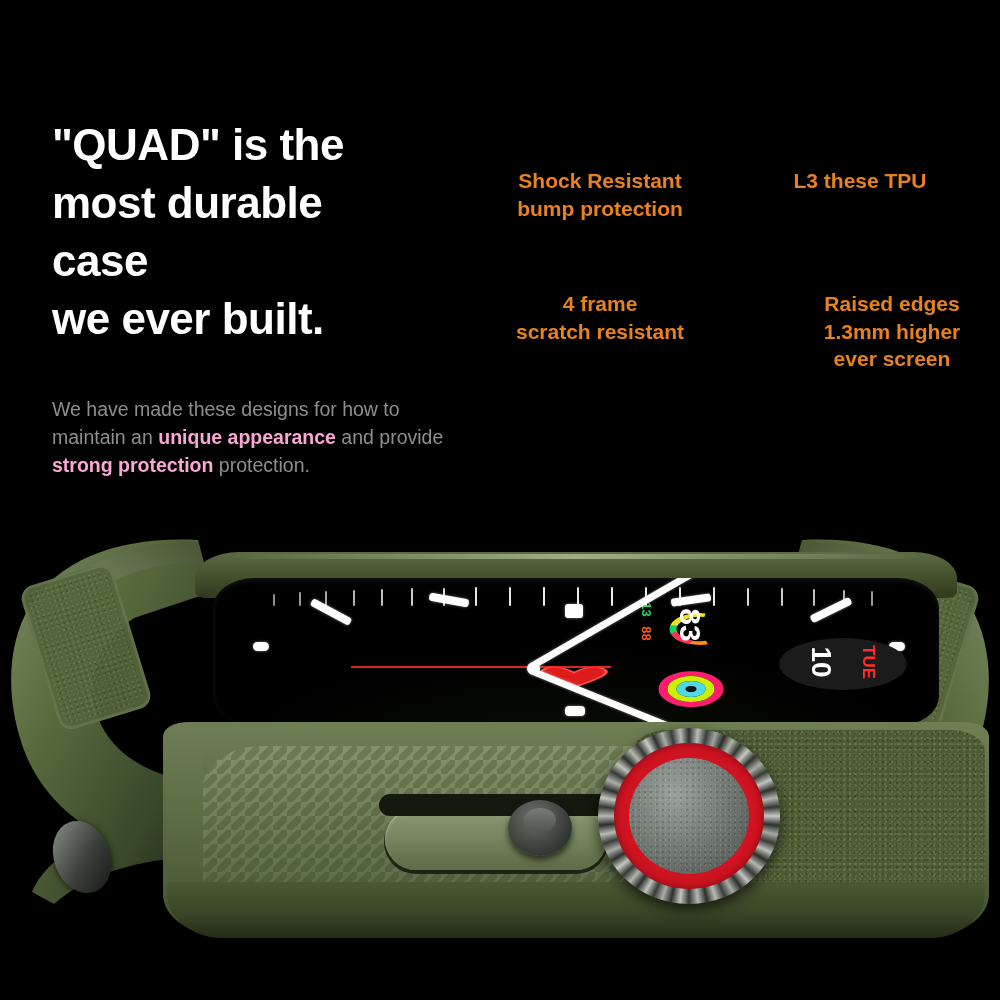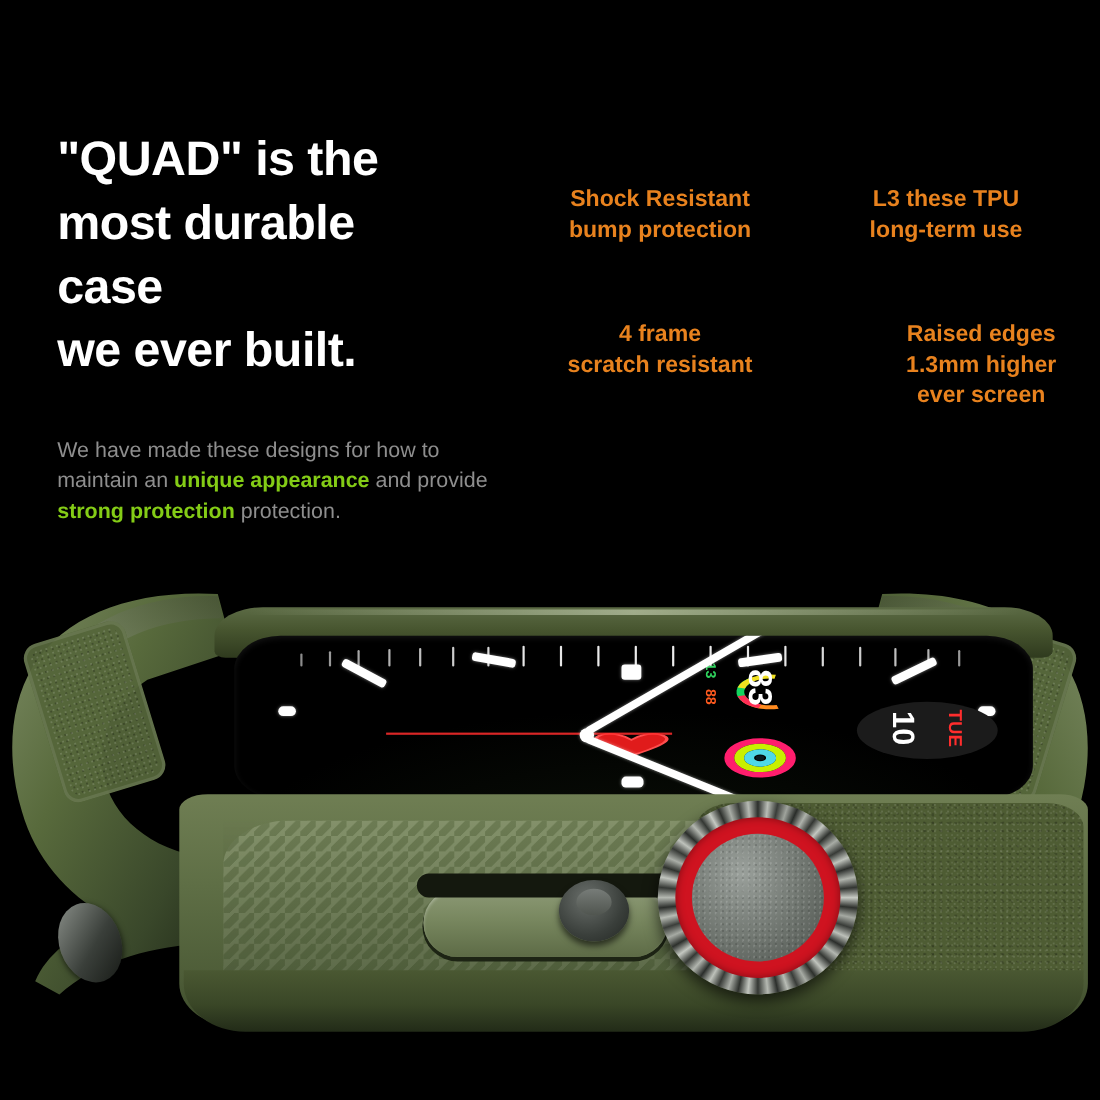--- a/index.html
+++ b/index.html
@@ -170,7 +170,6 @@
   </div>
   <div class="feat" id="feat-tpu">
     <div>L3 these TPU</div>
-    <div>long-term use</div>
   </div>
   <div class="feat" id="feat-frame">
     <div>4 frame</div>

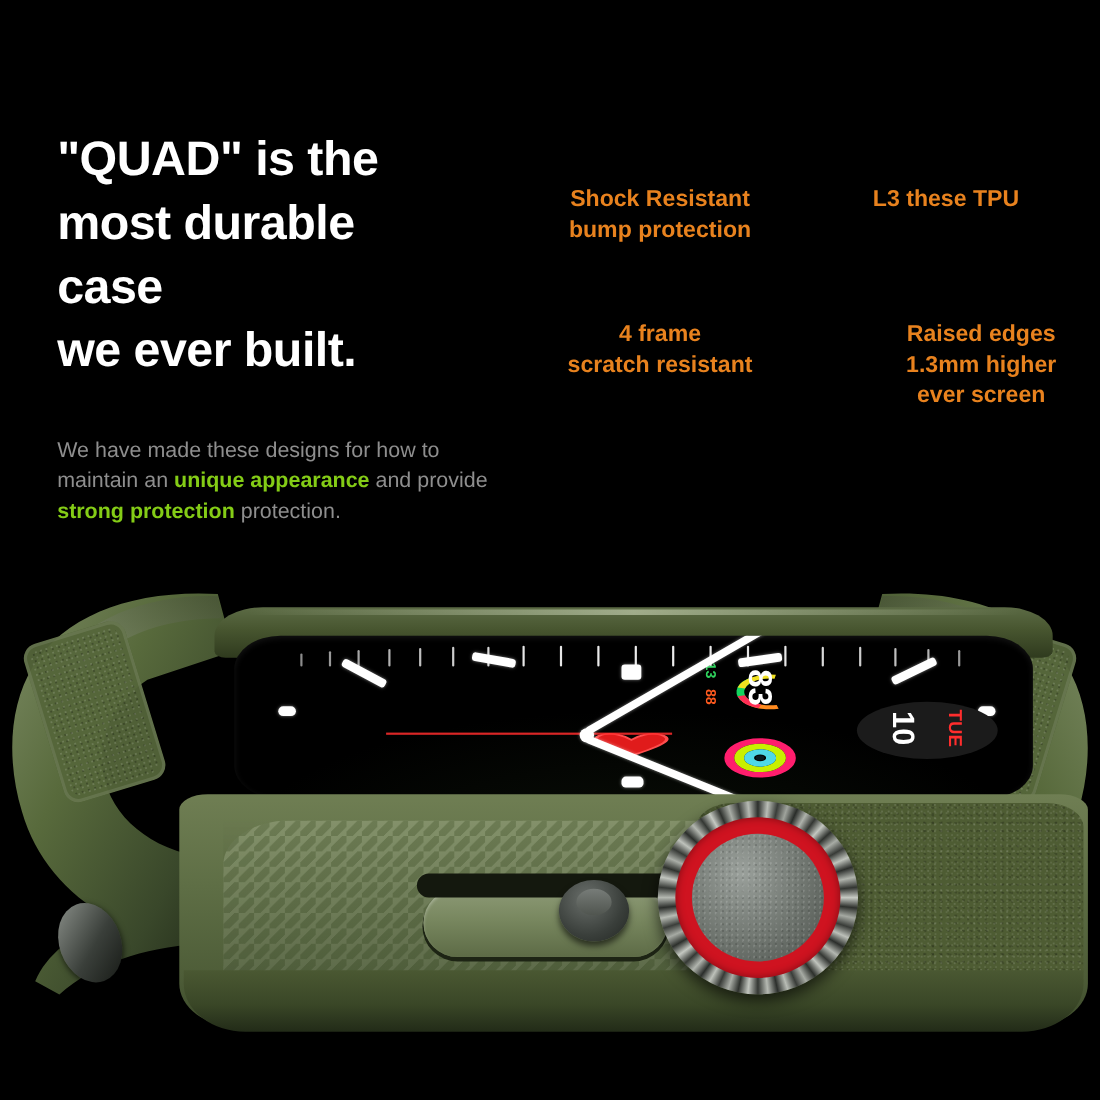--- a/index.html
+++ b/index.html
@@ -12,7 +12,7 @@
   .headline div{white-space:nowrap;}
   .subcopy{position:absolute;left:52px;top:375px;width:400px;color:#8e8e8e;
     font-size:19.5px;line-height:1.44;font-weight:400;}
-  .subcopy b{color:#84cc16;font-weight:700;text-align:center;}
+  .subcopy b{color:#f9a8d4;font-weight:700;text-align:center;}
 
   .feat{position:absolute;color:#e8821e;font-weight:700;font-size:21px;
     line-height:1.32;text-align:center;}

